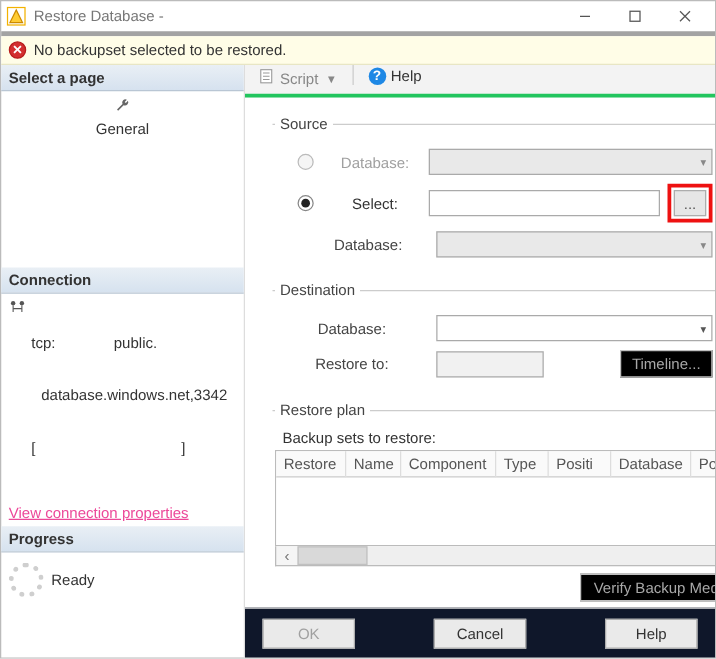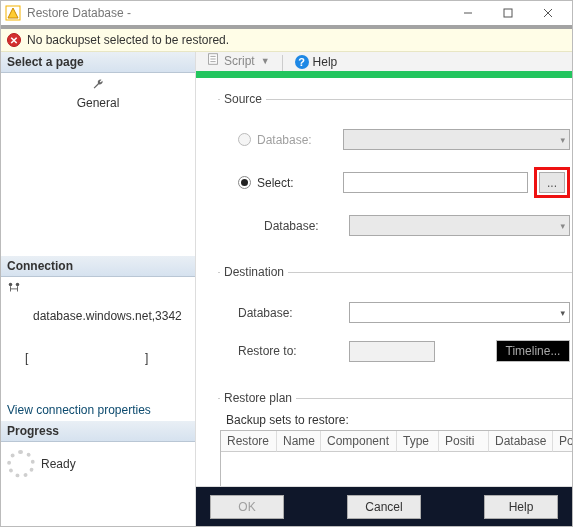--- a/index.html
+++ b/index.html
@@ -24,7 +24,7 @@
   .progress-body { display:flex; align-items:center; gap:6px; padding: 8px 6px; }
   .spinner { width: 28px; height: 28px; border: 4px dotted #cfcfcf; border-radius: 50%; }
   .rightpanel { flex:1; display:flex; flex-direction: column; min-width:0; }
-  .toolbar { height: 26px; background: #f3f3f3; border-bottom: 7px solid #22c55e; display:flex; align-items:flex-end; padding: 0 6px; gap:4px; }
+  .toolbar { height: 26px; background: #f3f3f3; border-bottom: 3px solid #22c55e; display:flex; align-items:flex-start; padding: 0 6px; gap:4px; }
   .toolbar .tbtn { display:flex; align-items:center; gap:4px; color:#888; padding: 2px 4px; }
   .toolbar .sep { width:1px; height:16px; background:#ccc; margin: 0 4px; }
   .tdrop { font-size:9px; color:#888; margin-left:2px; }

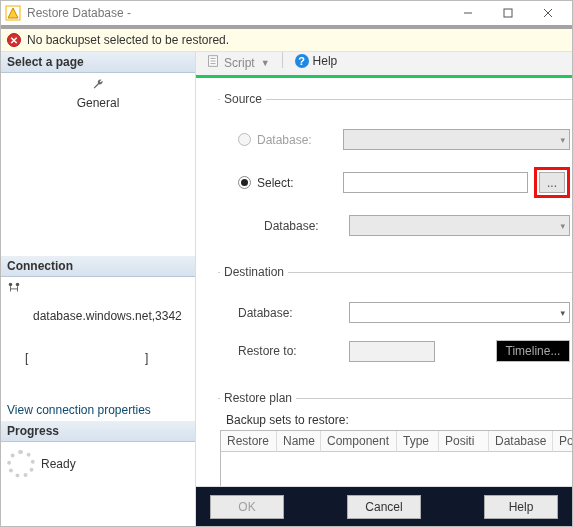--- a/index.html
+++ b/index.html
@@ -31,7 +31,7 @@
   .form-area { flex:1; padding: 10px 0 4px 22px; overflow:hidden; display:flex; flex-direction:column; }
   fieldset { border: none; border-top: 1px solid #ccc; margin: 4px 0 6px 0; padding: 6px 2px 2px 2px; }
   legend { padding: 0 4px; color: #444; }
-  .row { display:flex; align-items:center; margin: 17px 0; }
+  .row { display:flex; align-items:center; margin: 7px 0; text-align: center; }
   .row .lbl { width: 105px; padding-left: 18px; color:#444; }
   .row .lbl.indent2 { padding-left: 44px; }
   .radio { width:13px; height:13px; border:1px solid #888; border-radius:50%; margin-right:6px; display:inline-flex; align-items:center; justify-content:center; background:#fff; }

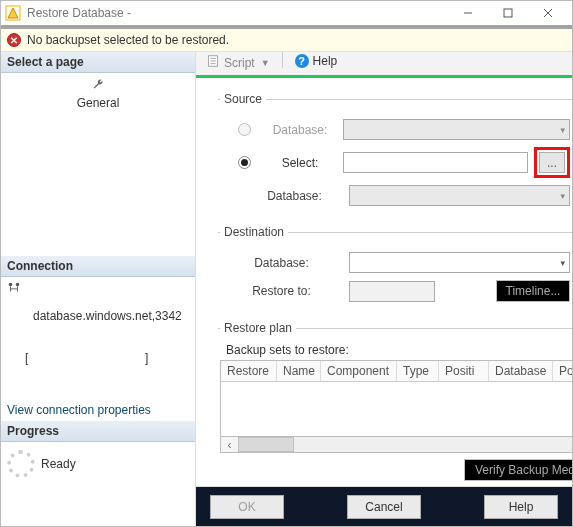--- a/index.html
+++ b/index.html
@@ -128,6 +128,7 @@
               </svg>
           </span>
           <div style="white-space:pre;">
+            <div>tcp:              public.</div>
             <div style="margin-left:8px;">database.windows.net,3342</div>
             <div>[                                   ]</div>
           </div>

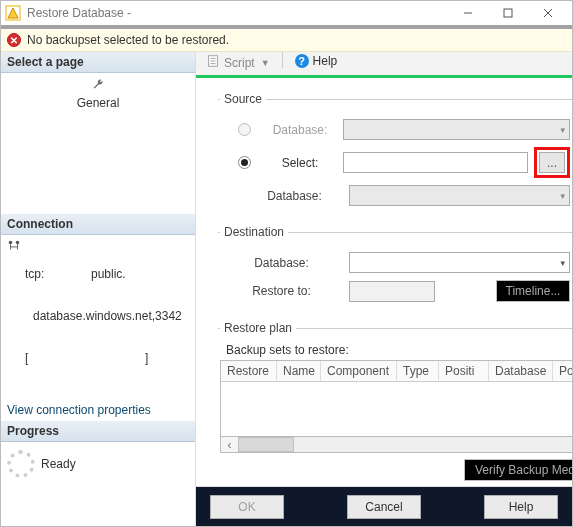--- a/index.html
+++ b/index.html
@@ -20,7 +20,7 @@
   .nav-wrench { width:14px; height:14px; display:inline-block; }
   .spacer-flex { flex:1; }
   .conn-body { padding: 4px 6px; font-size: 12px; }
-  .linklike { color: #0c4a6e; cursor: pointer; display:inline-block; margin-top:10px; }
+  .linklike { color: #ec4899; text-decoration: underline; cursor: pointer; display:inline-block; margin-top:10px; }
   .progress-body { display:flex; align-items:center; gap:6px; padding: 8px 6px; }
   .spinner { width: 28px; height: 28px; border: 4px dotted #cfcfcf; border-radius: 50%; }
   .rightpanel { flex:1; display:flex; flex-direction: column; min-width:0; }

